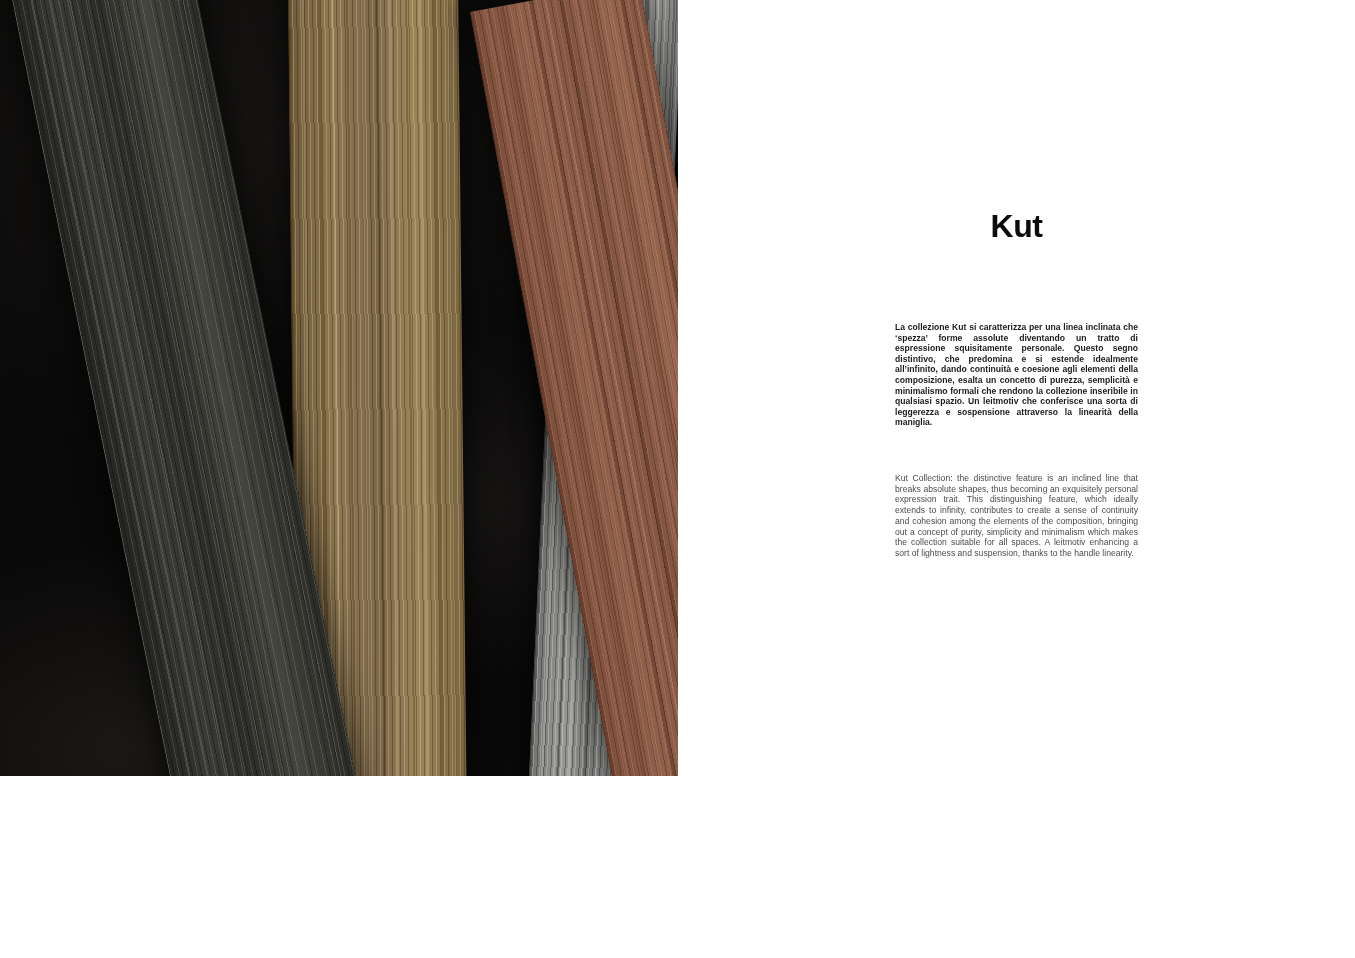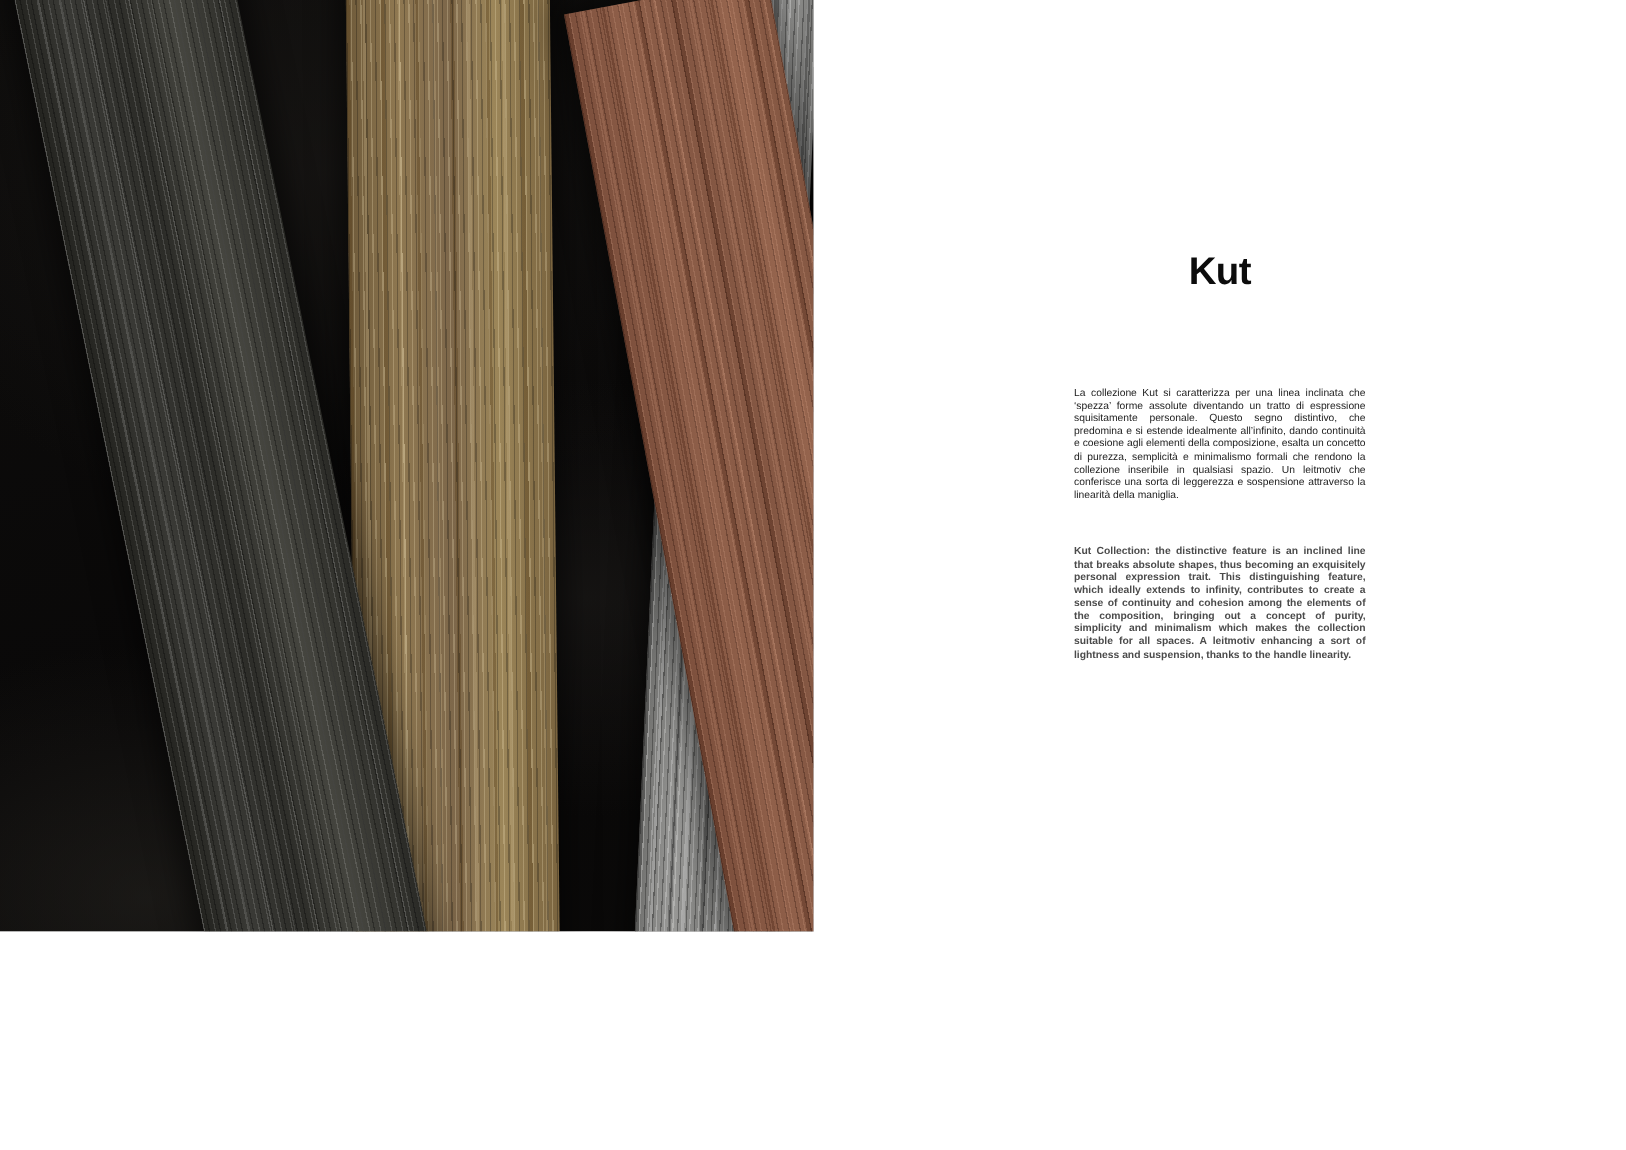--- a/index.html
+++ b/index.html
@@ -59,7 +59,7 @@
     text-align: center; font-size: 32px; font-weight: 700; letter-spacing: -0.5px; color: #0c0c0c;
   }
   .desc { position: absolute; left: 217px; width: 243px; text-align: justify; }
-  .desc-it { top: 322px; font-size: 8.6px; line-height: 10.6px; font-weight: 400; color: #1b1b1b; }
+  .desc-it { top: 322px; font-size: 8.6px; line-height: 10.6px; font-weight: 700; color: #1b1b1b; }
   .desc-en { top: 454px; font-size: 8.6px; line-height: 10.7px; font-weight: 700; color: #4b4b4b; }
   .brand {
     position: absolute; top: 889px; left: 0; width: 100%;

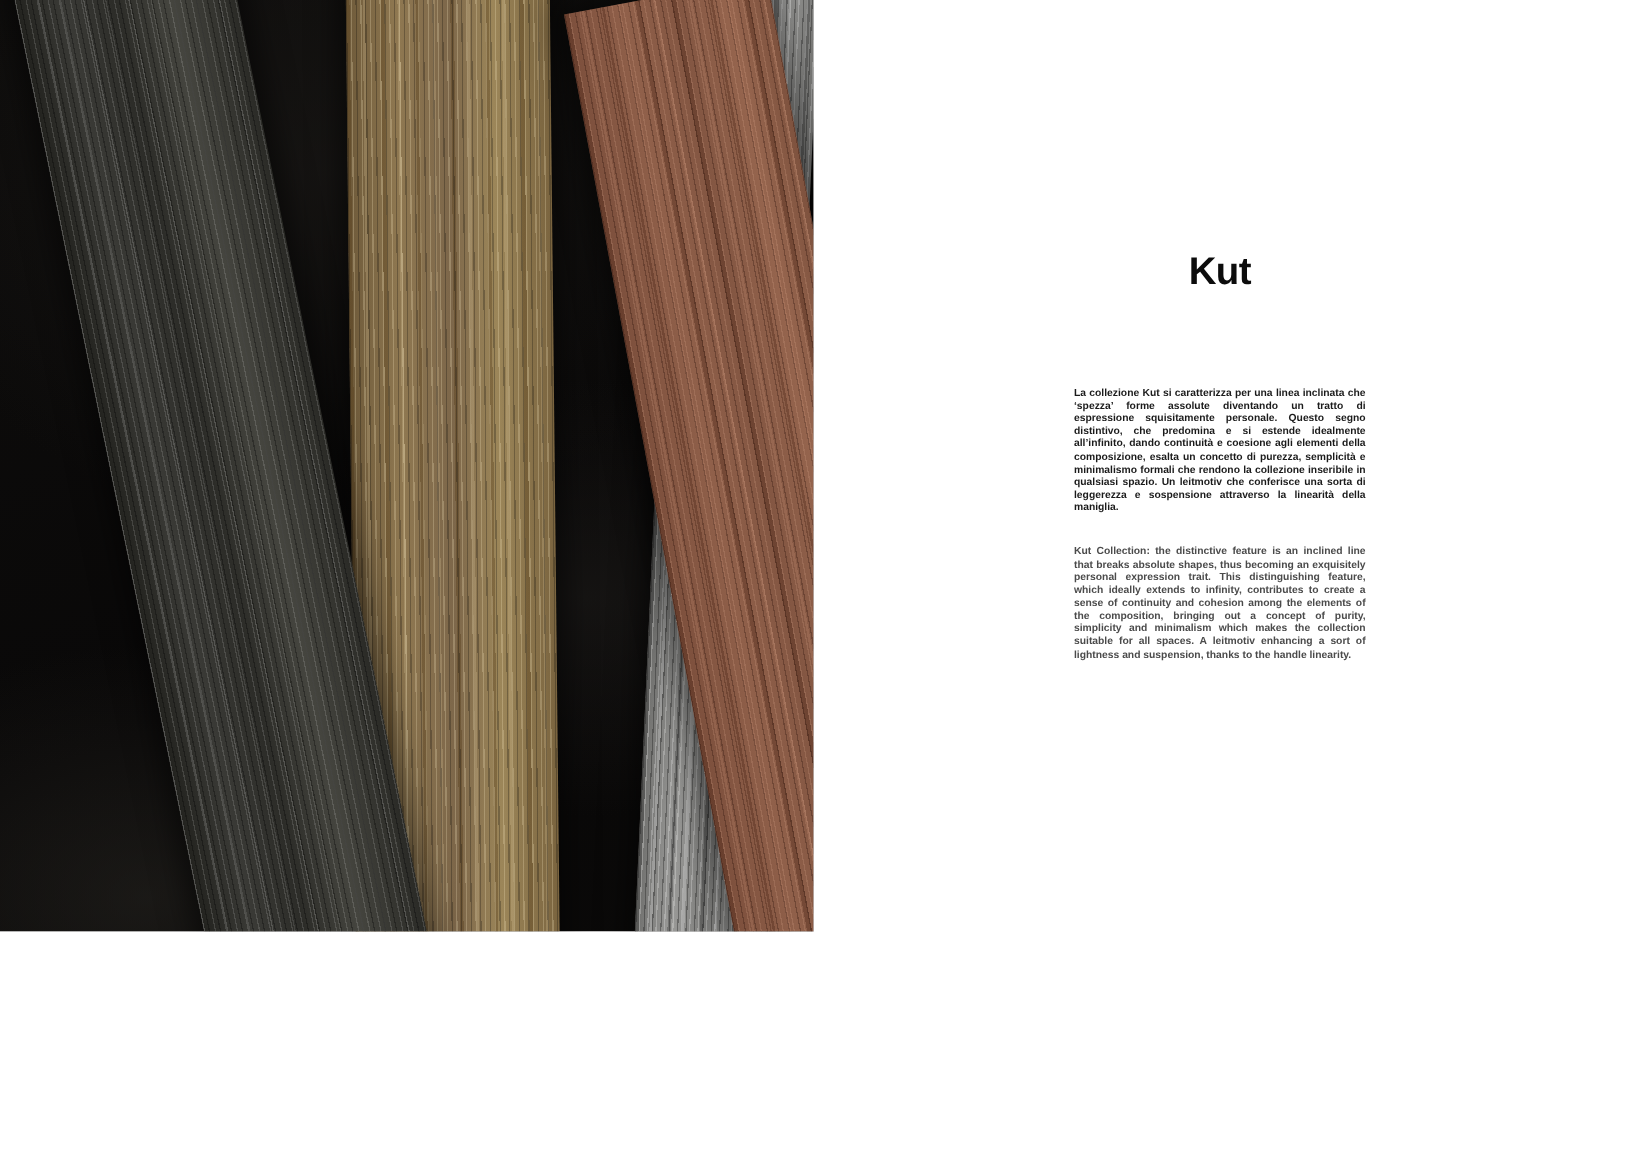--- a/index.html
+++ b/index.html
@@ -60,7 +60,7 @@
   }
   .desc { position: absolute; left: 217px; width: 243px; text-align: justify; }
   .desc-it { top: 322px; font-size: 8.6px; line-height: 10.6px; font-weight: 700; color: #1b1b1b; }
-  .desc-en { top: 454px; font-size: 8.6px; line-height: 10.7px; font-weight: 700; color: #4b4b4b; }
+  .desc-en { top: 473px; font-size: 8.6px; line-height: 10.7px; font-weight: 400; color: #4b4b4b; }
   .brand {
     position: absolute; top: 889px; left: 0; width: 100%;
     text-align: center; font-size: 17px; font-weight: 700; letter-spacing: -0.3px; color: #111111;

